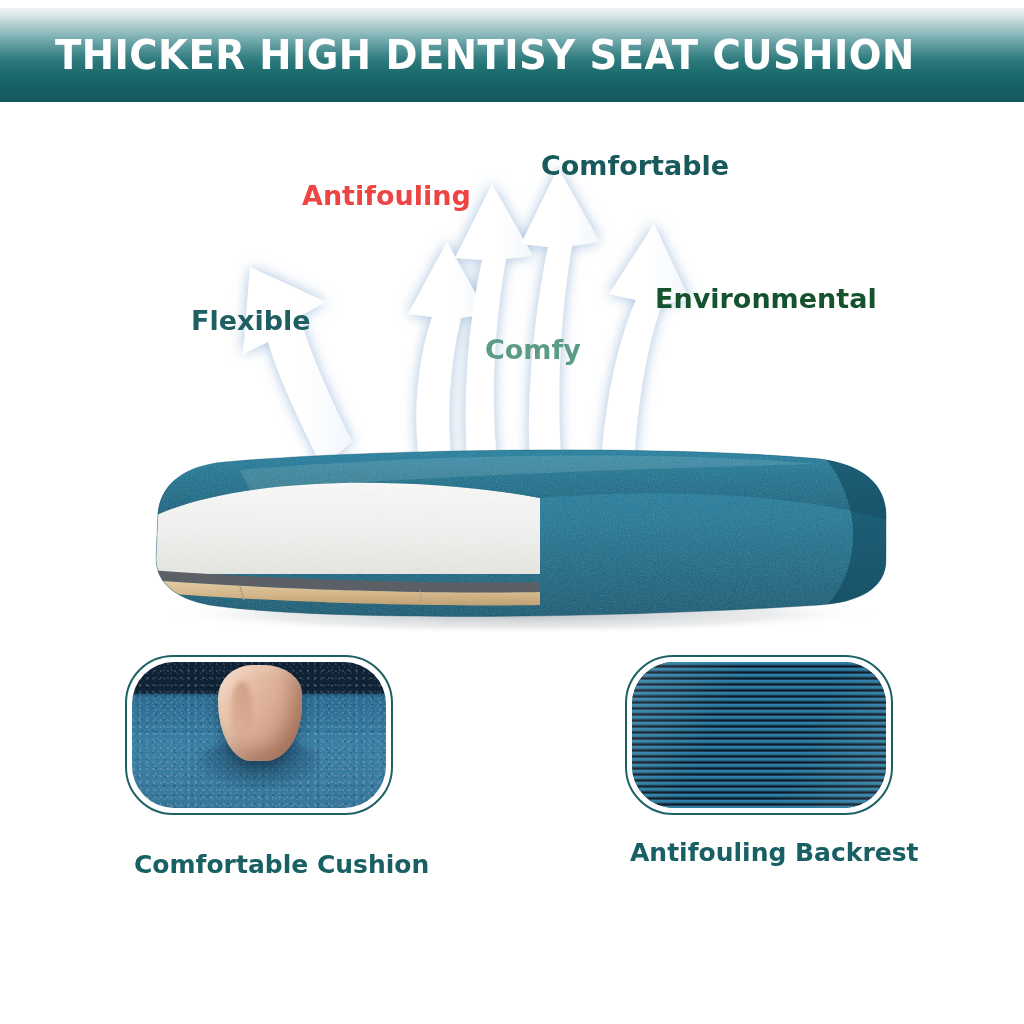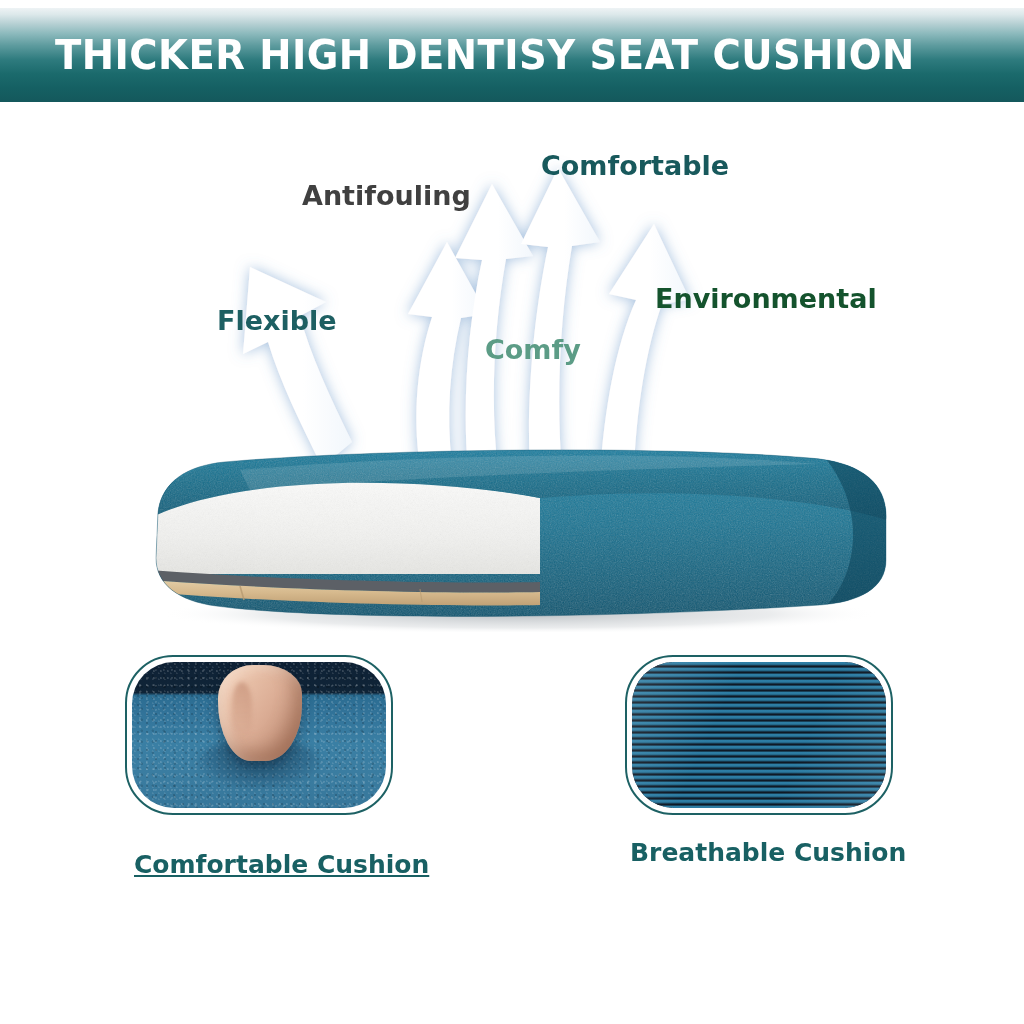--- a/index.html
+++ b/index.html
@@ -262,7 +262,7 @@
   </svg>
 
   <div class="feature-label lbl-flexible" style="color: rgb(29, 95, 98);">Flexible</div>
-  <div class="feature-label lbl-antifouling" style="color: #404040;">Antifouling</div>
+  <div class="feature-label lbl-antifouling" style="color: #ef4444;">Antifouling</div>
   <div class="feature-label lbl-breathable" style="color: rgb(24, 89, 92);">Comfortable</div>
   <div class="feature-label lbl-environmental" style="color: #14532d;">Environmental</div>
   <div class="feature-label lbl-comfy" style="color: rgb(92, 156, 134);">Comfy</div>

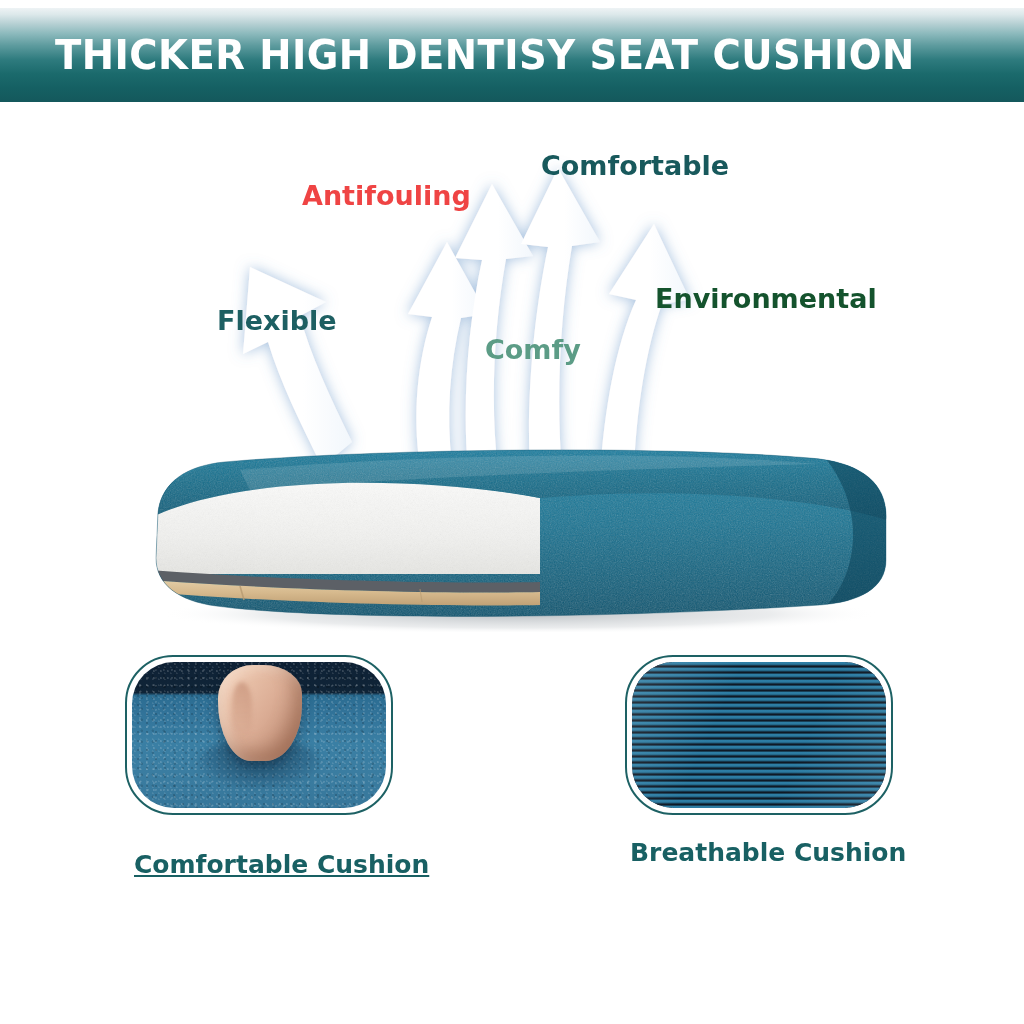--- a/index.html
+++ b/index.html
@@ -74,7 +74,7 @@
     white-space: nowrap;
     line-height: 1;
   }
-  .lbl-flexible      { left: 217px; top: 215px; color: #1d5f62; }
+  .lbl-flexible      { left: 191px; top: 215px; color: #1d5f62; }
   .lbl-antifouling   { left: 302px; top: 90px;  color: #18595c; }
   .lbl-breathable    { left: 541px; top: 60px;  color: #18595c; }
   .lbl-environmental { left: 655px; top: 193px; color: #2b7a7c; }

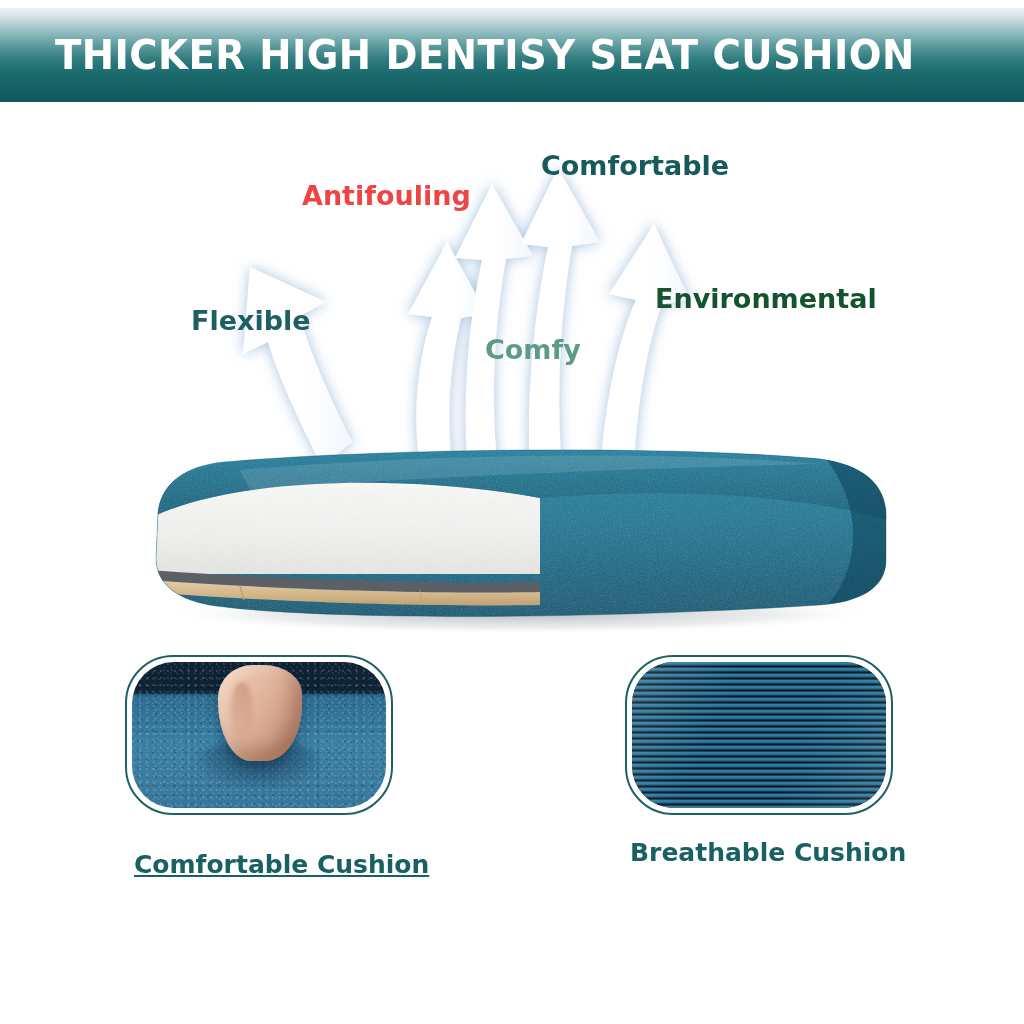--- a/index.html
+++ b/index.html
@@ -208,7 +208,7 @@
     line-height: 1;
     white-space: nowrap;
   }
-  #caption-cushion .caption-title { padding-left: 38px; text-decoration: underline; }
+  #caption-cushion .caption-title { padding-left: 38px; }
   #caption-mesh .caption-title    { padding-left: 24px; }
 
   .caption-body {

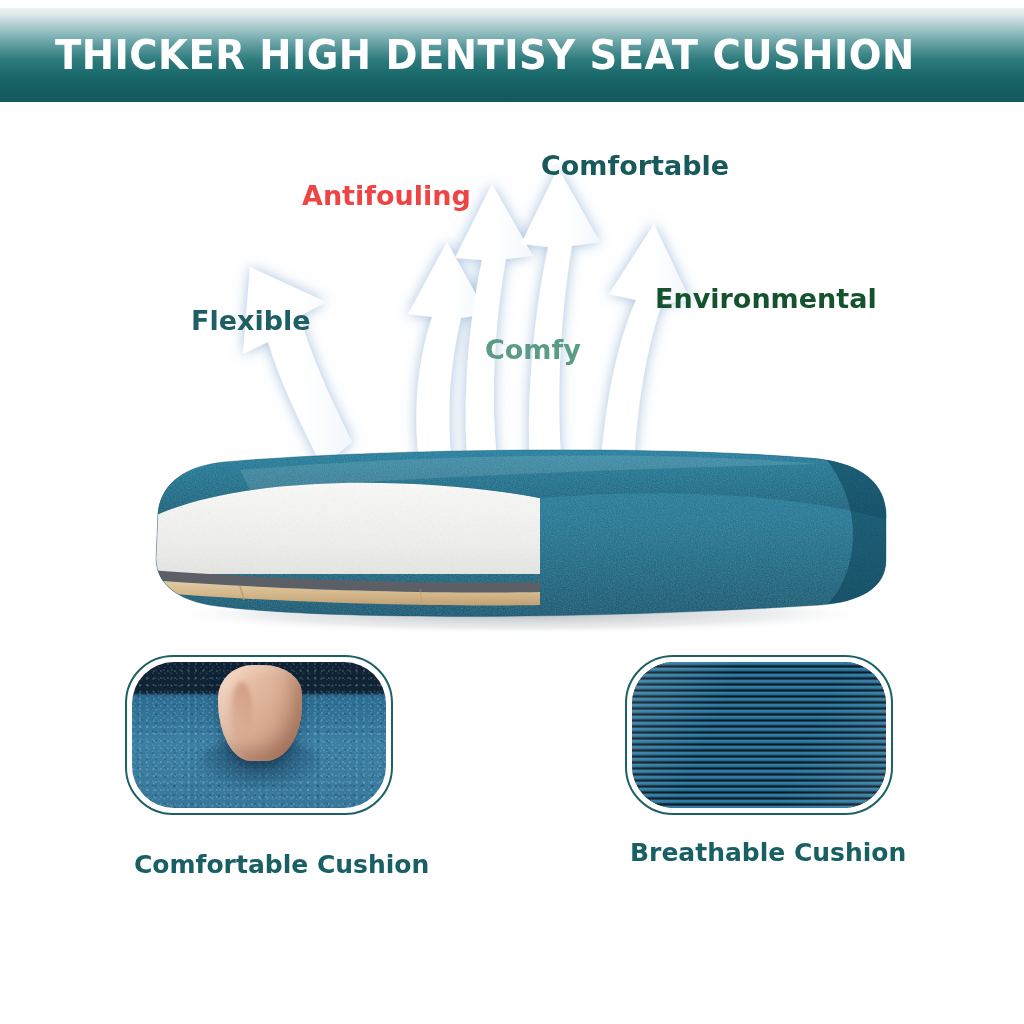--- a/index.html
+++ b/index.html
@@ -377,7 +377,7 @@
 </div>
 
 <div class="caption-block" id="caption-mesh">
-  <div class="caption-title">Breathable Cushion</div>
+  <div class="caption-title">Antifouling Backrest</div>
 </div>
 
 </body></html>

